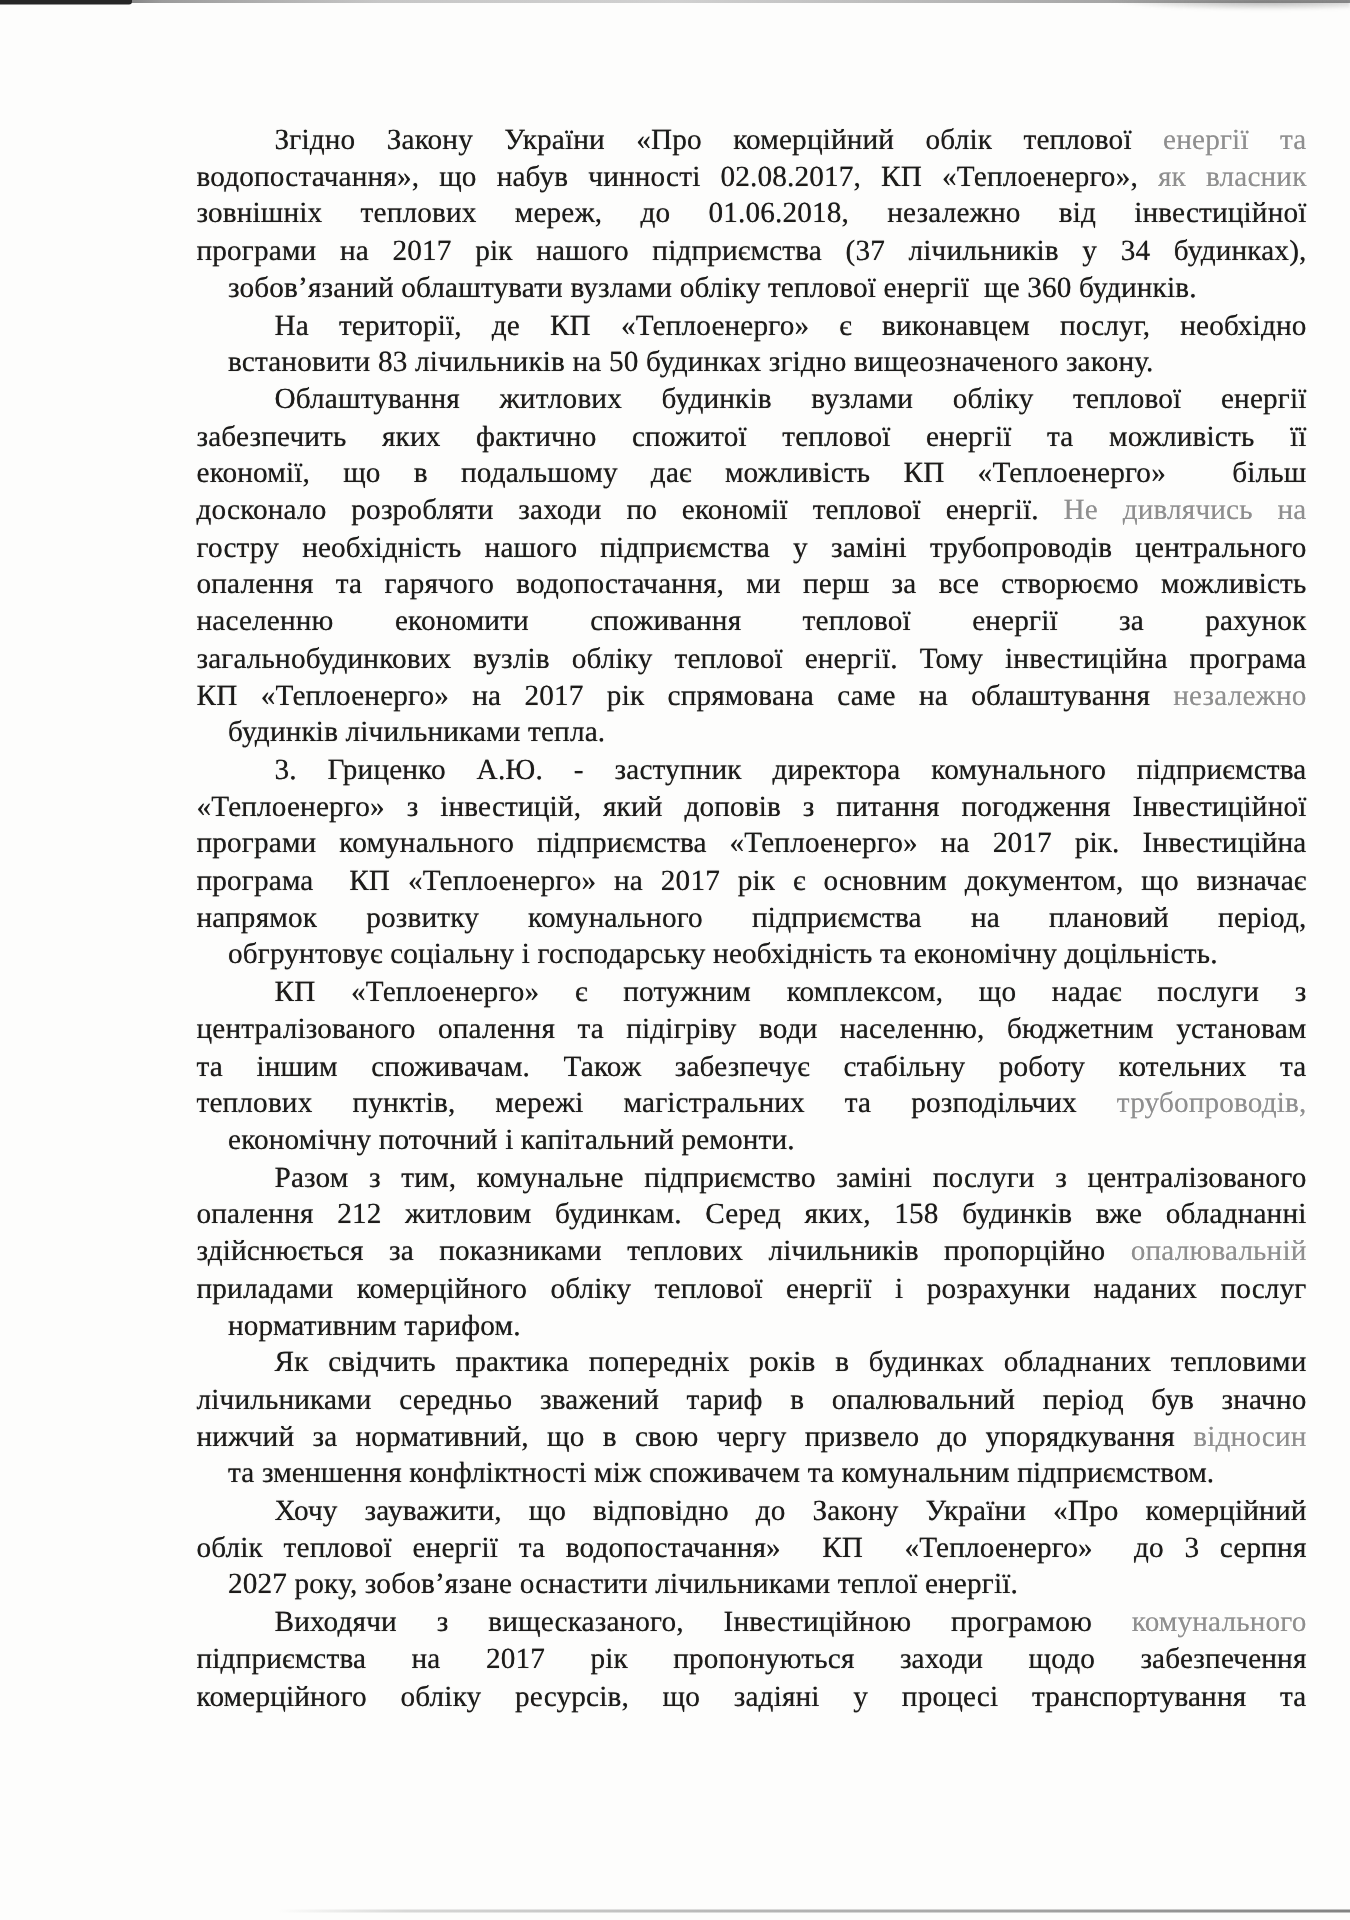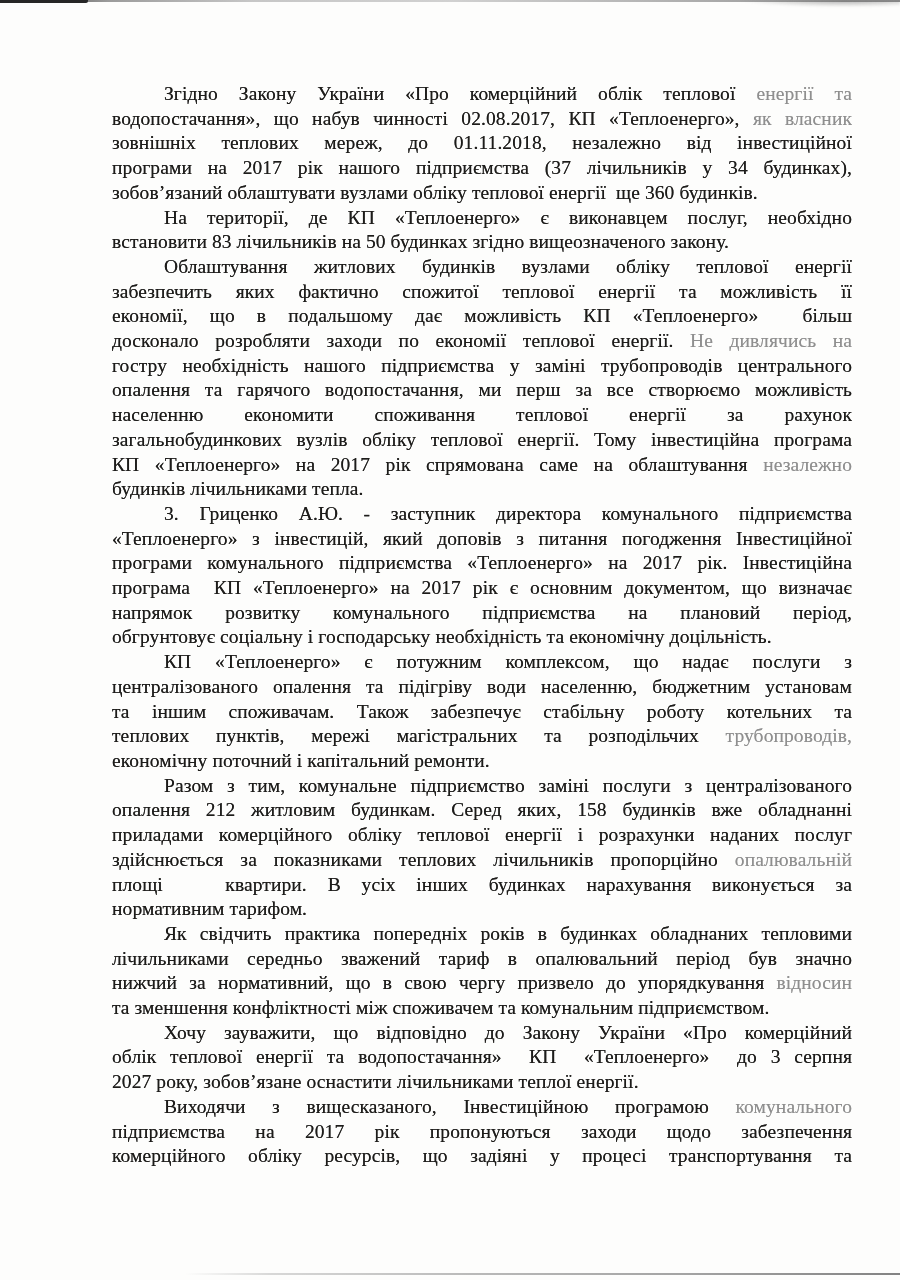--- a/index.html
+++ b/index.html
@@ -19,7 +19,7 @@
   
   .doc-body {
     position: absolute;
-    left: 112px;
+    left: 131px;
     top: 82px;
     width: 740px;
     font-size: 19.5px;

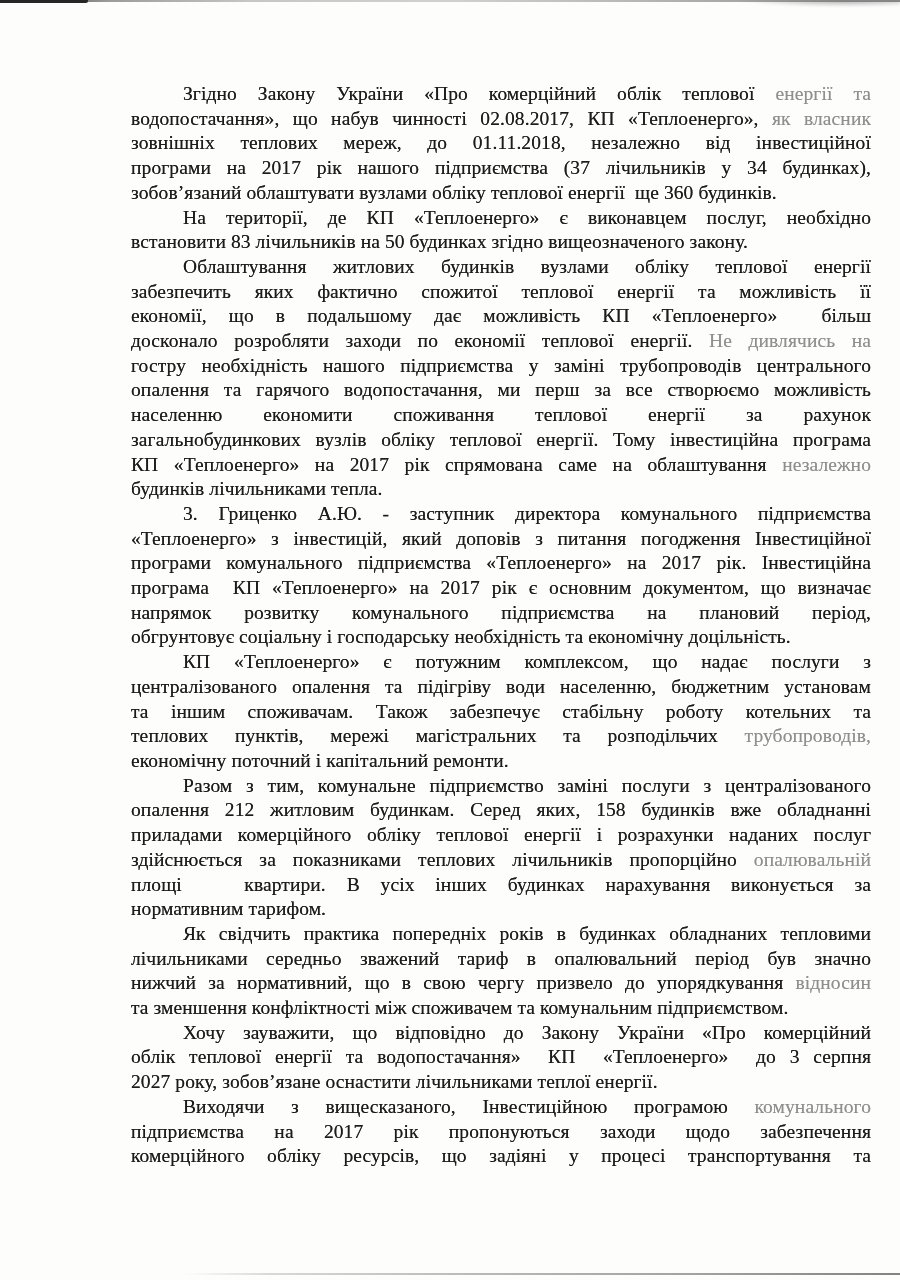--- a/index.html
+++ b/index.html
@@ -79,7 +79,7 @@
       <div class="paragraph">
         <div class="line first"><span>Згідно Закону України «Про комерційний облік теплової </span><span class="faded">енергії та</span></div>
         <div class="line"><span>водопостачання», що набув чинності 02.08.2017, КП «Теплоенерго», </span><span class="faded">як власник</span></div>
-        <div class="line"><span>зовнішніх теплових мереж, до 01.11.2018, незалежно від інвестиційної</span></div>
+        <div class="line"><span>зовнішніх теплових мереж, до 01.06.2018, незалежно від інвестиційної</span></div>
         <div class="line"><span>програми на 2017 рік нашого підприємства (37 лічильників у 34 будинках),</span></div>
         <div class="line last"><span>зобов’язаний облаштувати вузлами обліку теплової енергії &nbsp;ще 360 будинків.</span></div>
       </div>

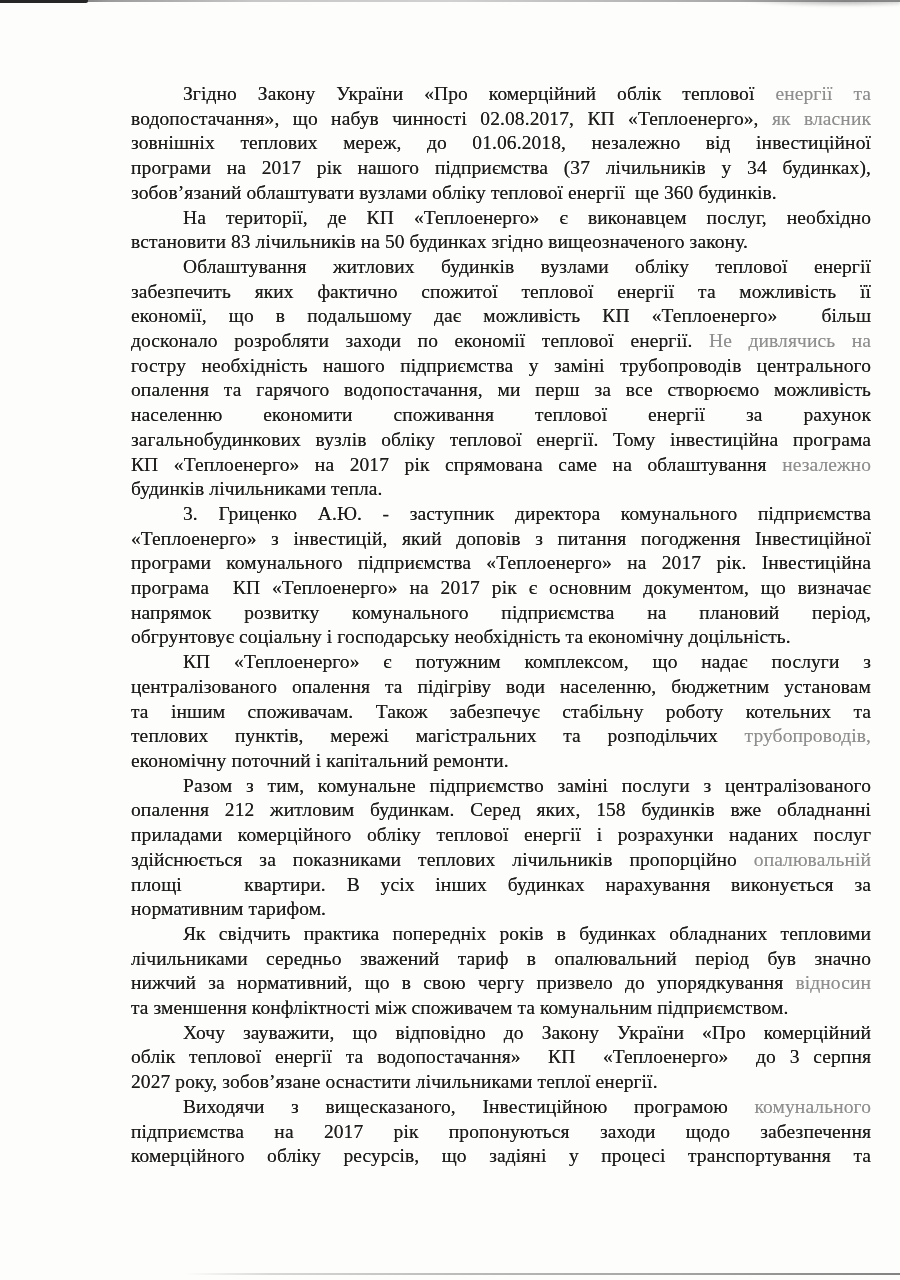--- a/index.html
+++ b/index.html
@@ -34,7 +34,7 @@
     text-justify: inter-word;
   }
   .line.first { text-indent: 52px; }
-  .line.last:not(.force-justify) { text-align-last: left; }
+  .line.last:not(.force-justify) { text-align-last: left; margin-left: 21px; }
   .faded {
     color: #8f8f8f;
     text-shadow: 0 0 0.4px rgba(140,140,140,0.6);

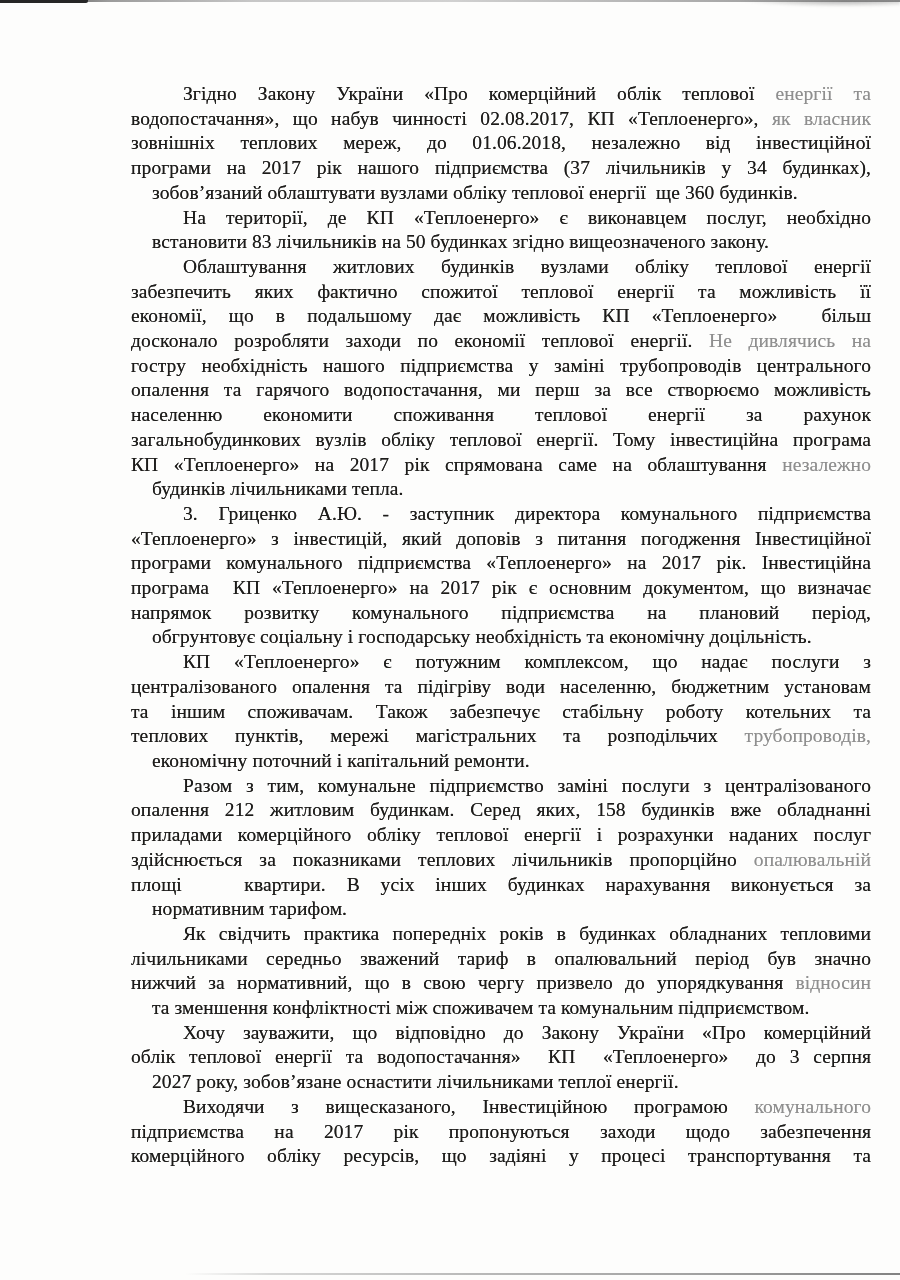--- a/index.html
+++ b/index.html
@@ -117,8 +117,8 @@
       <div class="paragraph">
         <div class="line first"><span>Разом з тим, комунальне підприємство заміні послуги з централізованого</span></div>
         <div class="line"><span>опалення 212 житловим будинкам. Серед яких, 158 будинків вже обладнанні</span></div>
+        <div class="line"><span>здійснюється за показниками теплових лічильників пропорційно </span><span class="faded">опалювальній</span></div>
         <div class="line"><span>приладами комерційного обліку теплової енергії і розрахунки наданих послуг</span></div>
-        <div class="line"><span>здійснюється за показниками теплових лічильників пропорційно </span><span class="faded">опалювальній</span></div>
         <div class="line"><span>площі &nbsp;&nbsp;квартири. В усіх інших будинках нарахування виконується за</span></div>
         <div class="line last"><span>нормативним тарифом.</span></div>
       </div>

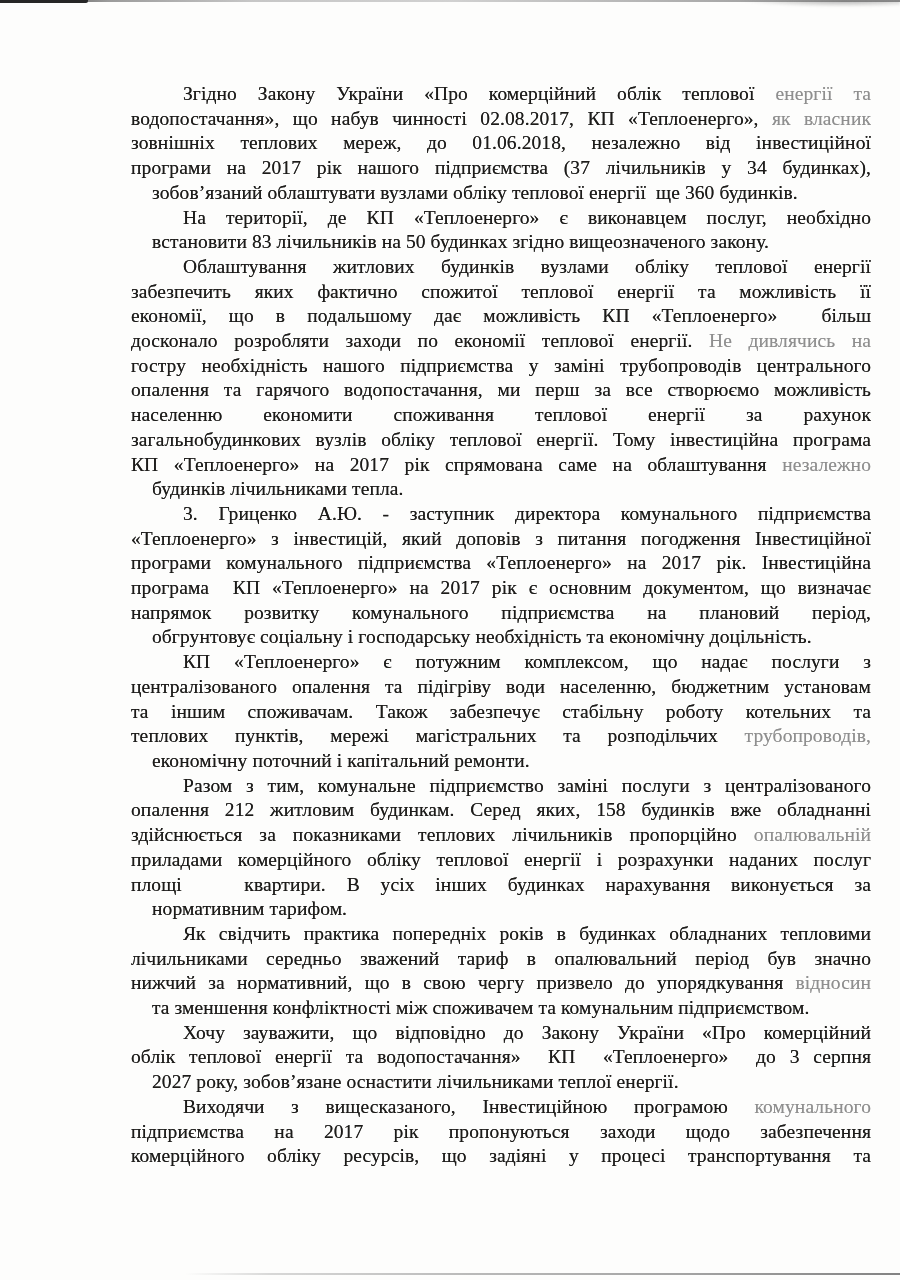--- a/index.html
+++ b/index.html
@@ -119,7 +119,6 @@
         <div class="line"><span>опалення 212 житловим будинкам. Серед яких, 158 будинків вже обладнанні</span></div>
         <div class="line"><span>здійснюється за показниками теплових лічильників пропорційно </span><span class="faded">опалювальній</span></div>
         <div class="line"><span>приладами комерційного обліку теплової енергії і розрахунки наданих послуг</span></div>
-        <div class="line"><span>площі &nbsp;&nbsp;квартири. В усіх інших будинках нарахування виконується за</span></div>
         <div class="line last"><span>нормативним тарифом.</span></div>
       </div>
       <div class="paragraph">

